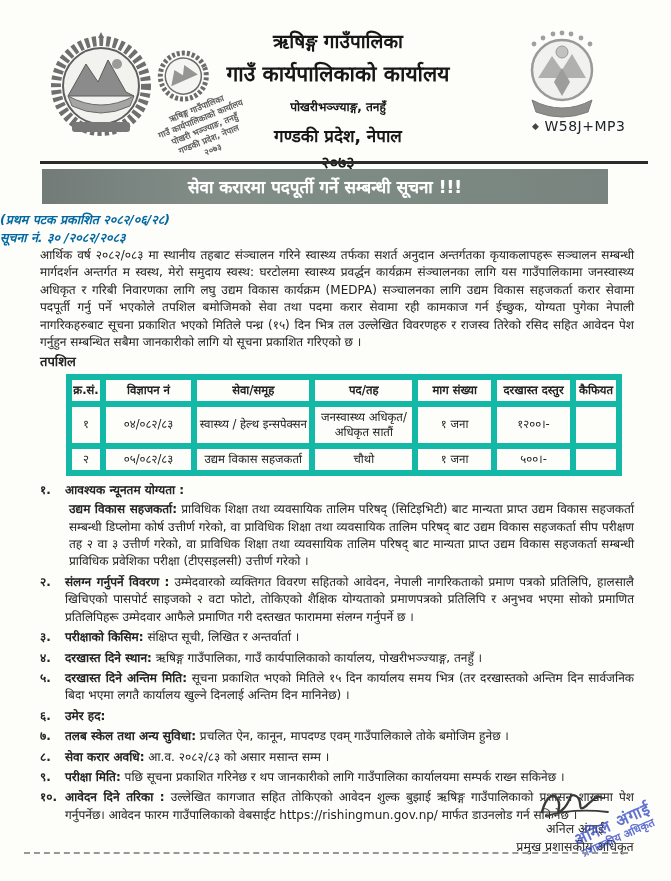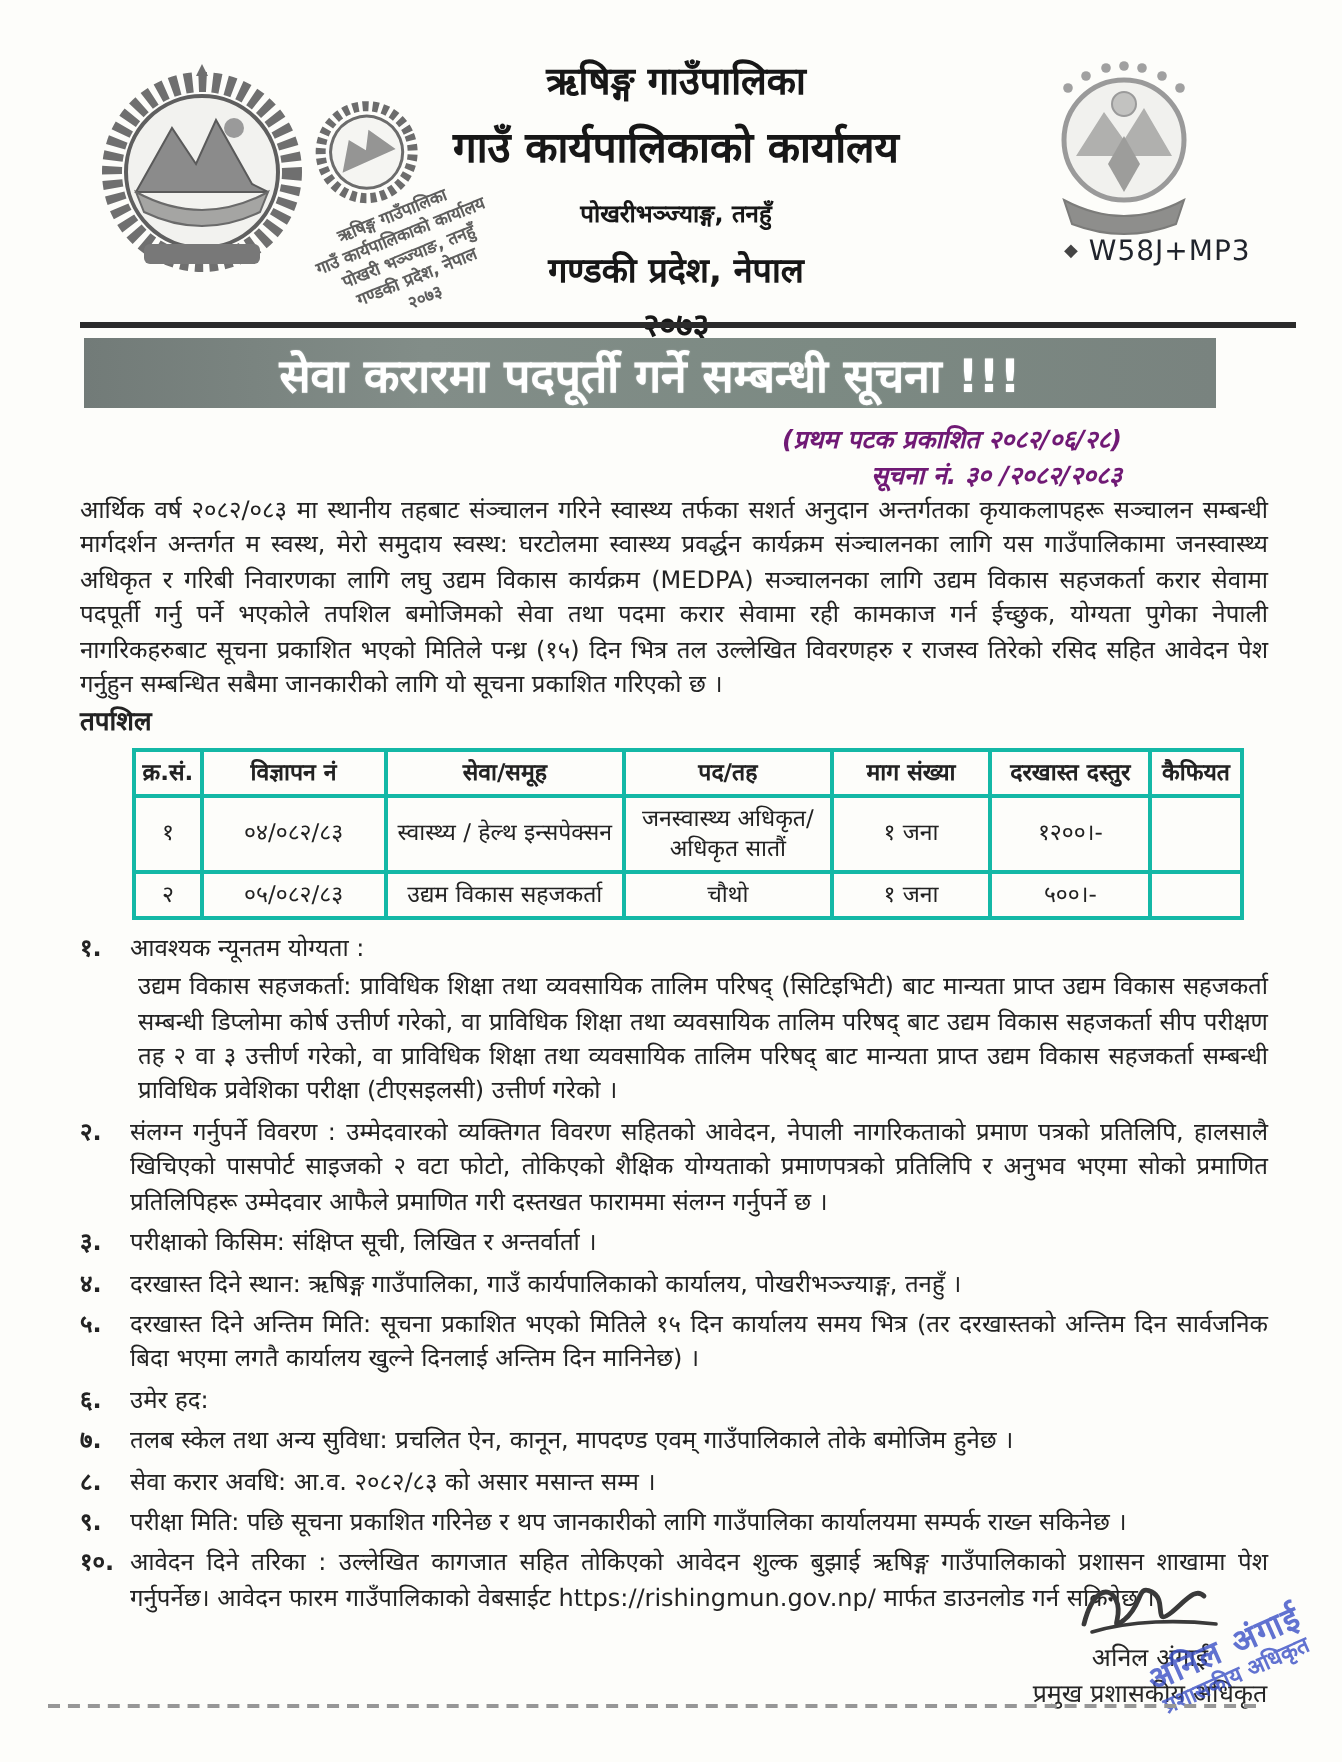--- a/index.html
+++ b/index.html
@@ -43,7 +43,7 @@
   .banner {
     position:absolute; top:169px; left:42px; width:566px; height:35px;
     background:linear-gradient(90deg,#727b78,#828d88 30%,#7c8a83 65%,#79837f);
-    color:#ffffff; font-weight:bold; font-size:23px;
+    color:#ffffff; font-weight:bold; font-size:17px;
     display:flex; align-items:center; justify-content:center;
     text-shadow:0 0 1px rgba(255,255,255,.4);
   }

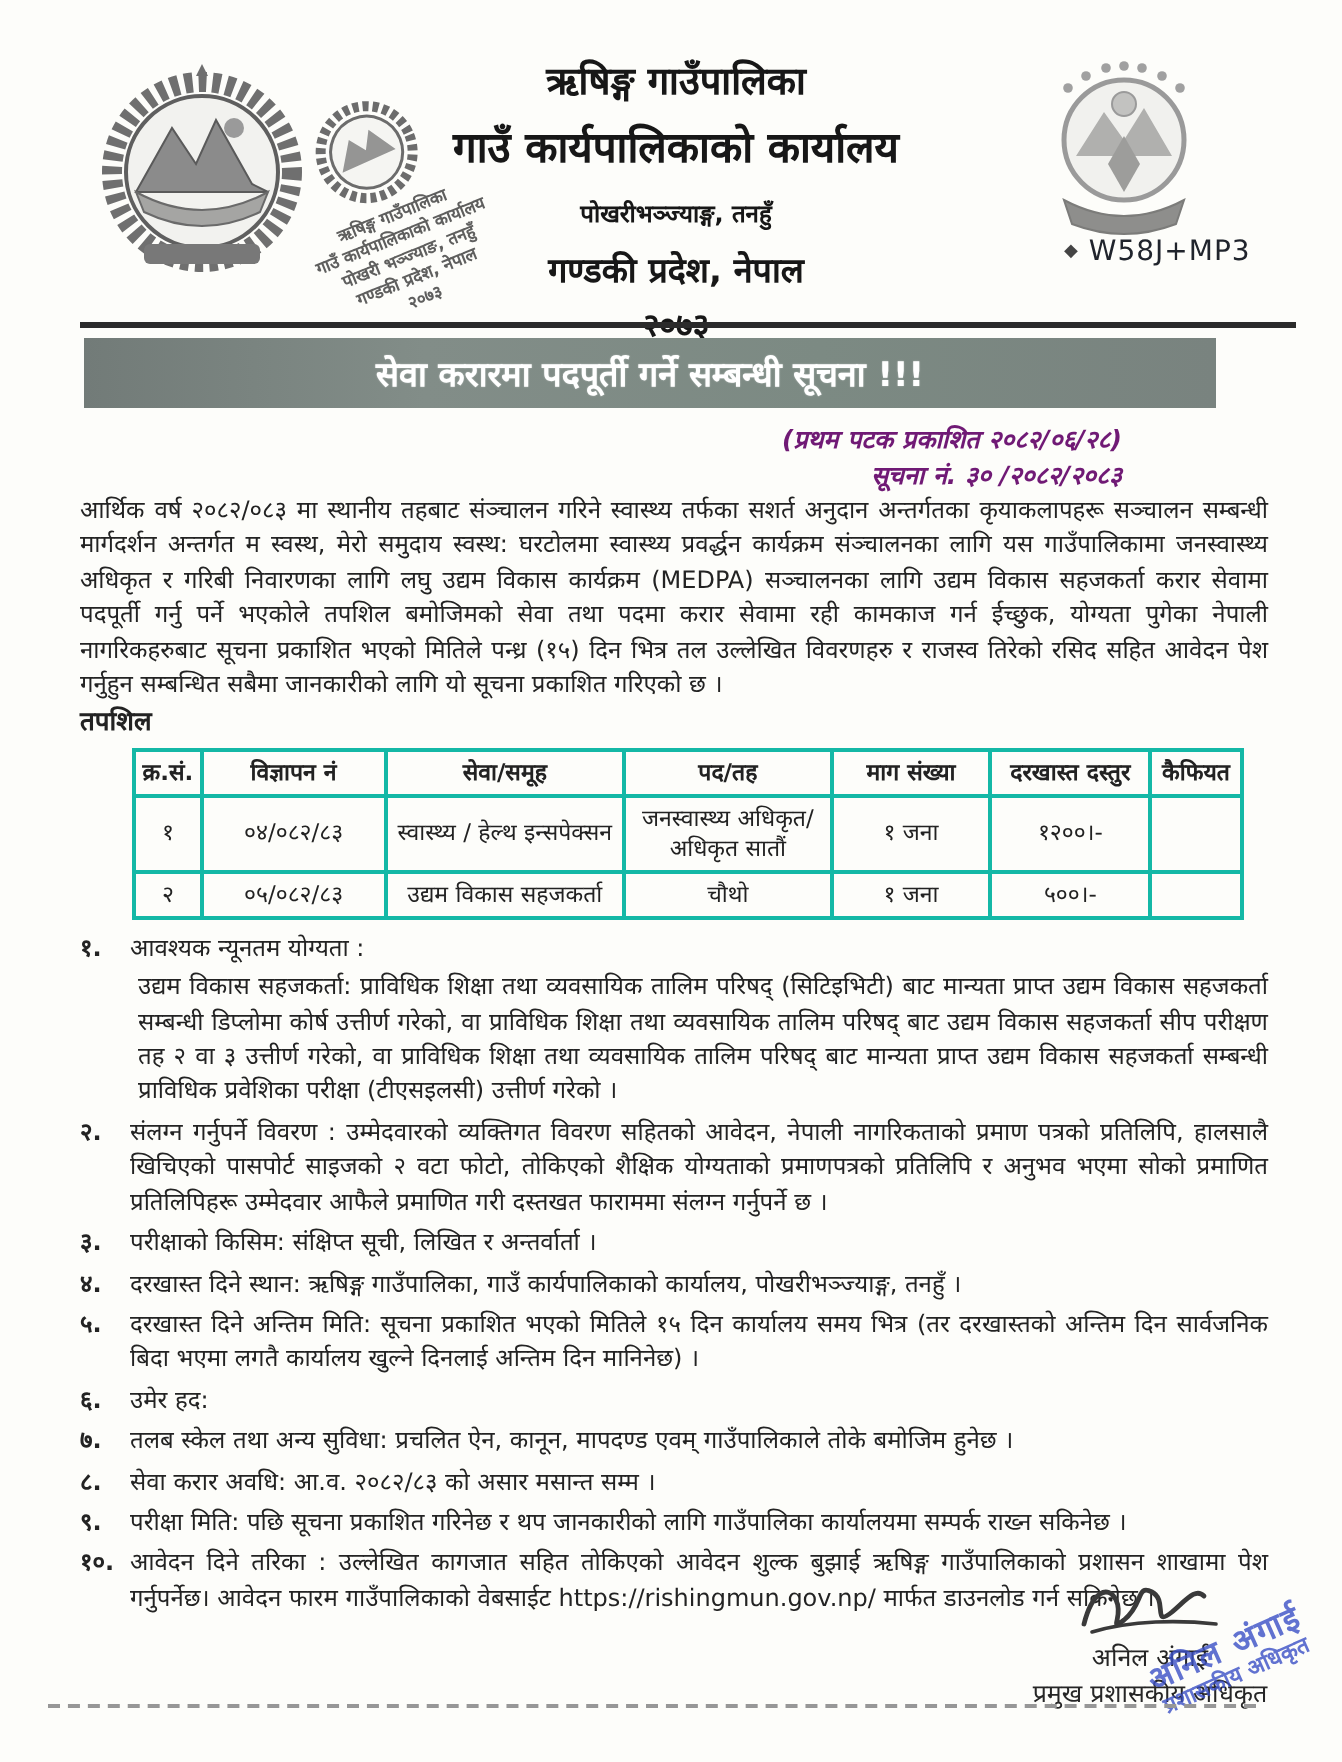--- a/index.html
+++ b/index.html
@@ -48,8 +48,8 @@
     text-shadow:0 0 1px rgba(255,255,255,.4);
   }
 
-  .meta { position:absolute; top:211px; left:0; width:561px; text-align:right;
-          font-weight:bold; font-style:italic; font-size:12.5px; line-height:18px; color:#701a75; }
+  .meta { position:absolute; top:211px; left:0; width:561px; text-align:left;
+          font-weight:bold; font-style:italic; font-size:12.5px; line-height:18px; color:#0369a1; }
 
   
   .content { position:absolute; top:247px; left:40px; width:594px;

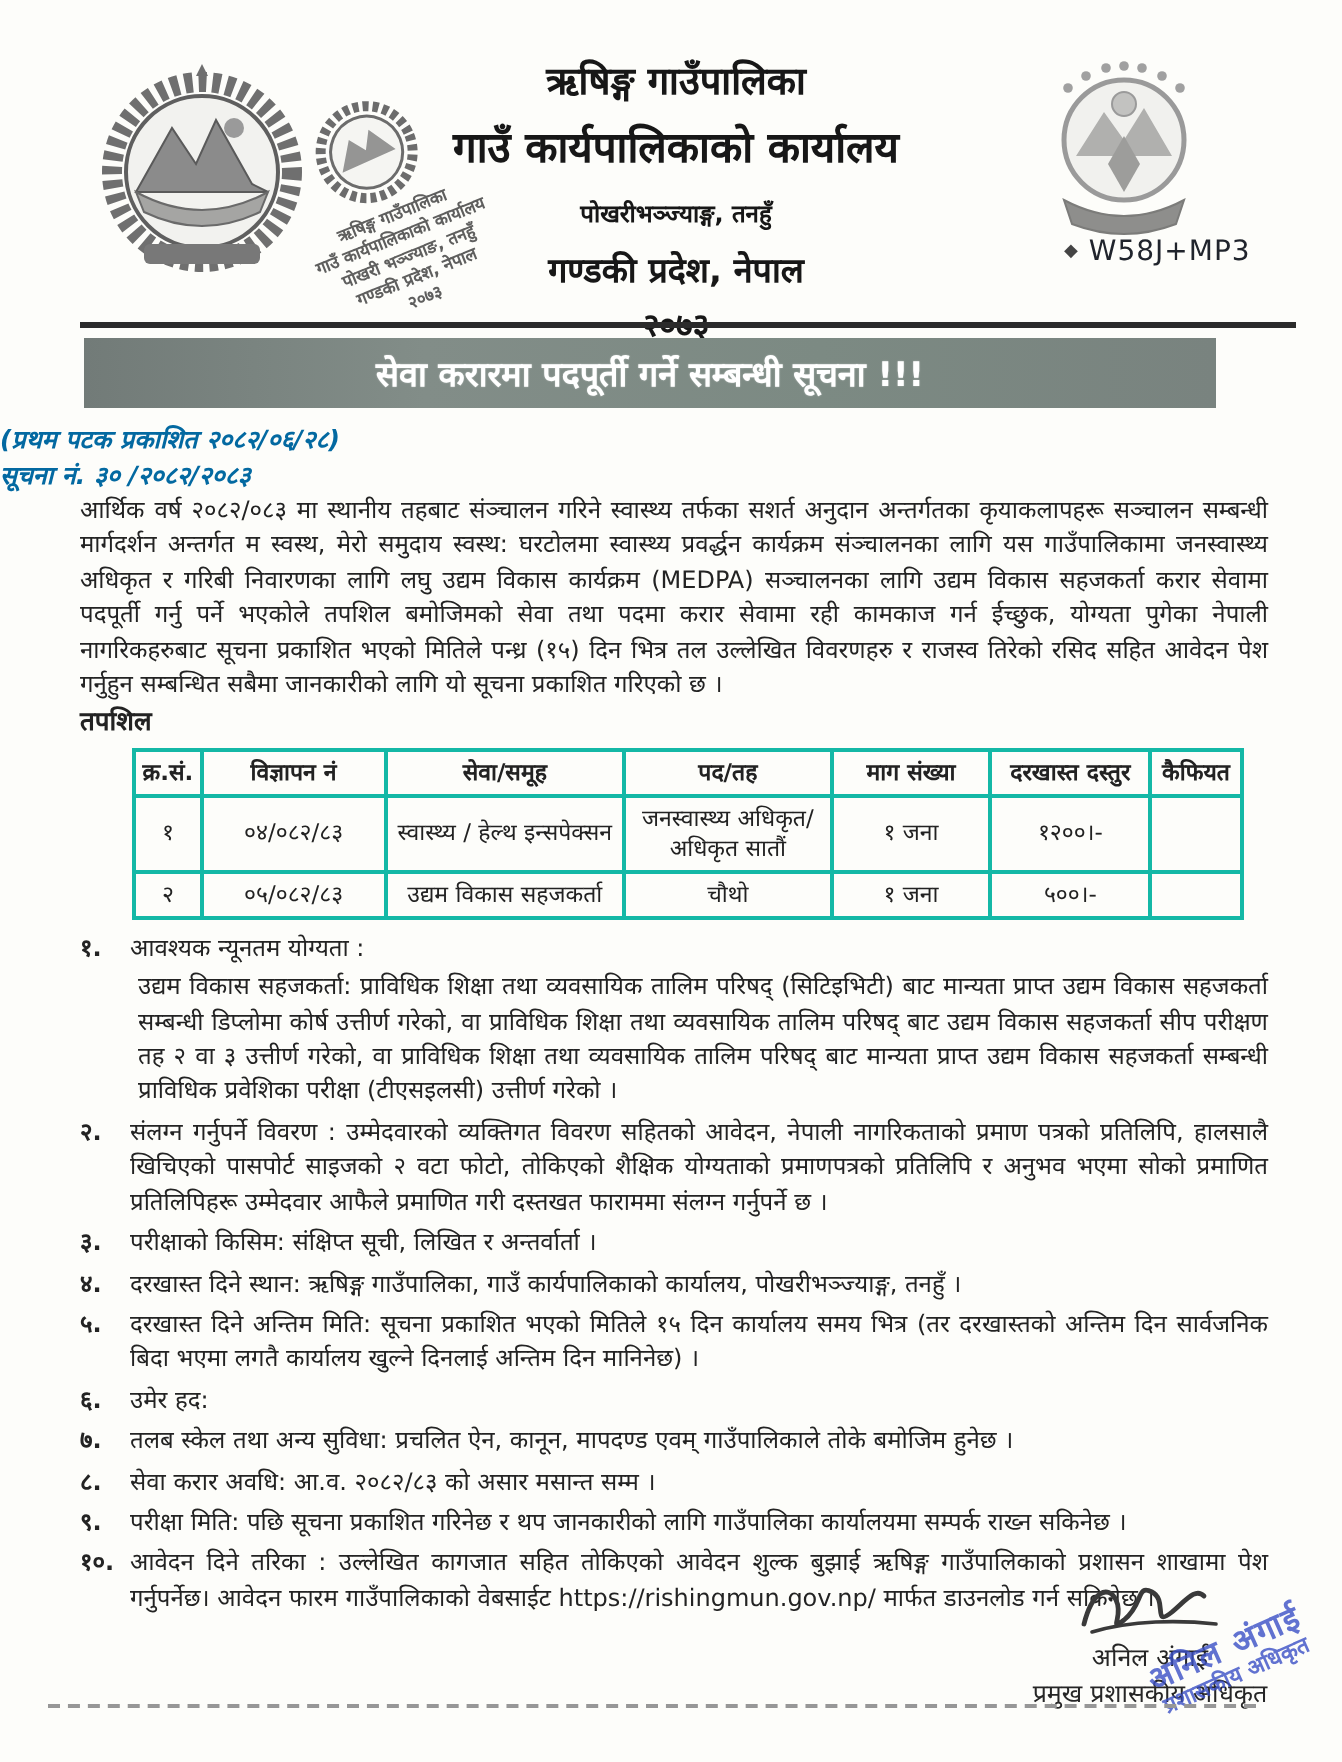--- a/index.html
+++ b/index.html
@@ -61,7 +61,7 @@
     border-collapse:collapse; margin:0 0 6px 26px; width:556px;
     font-size:11.5px; text-align:center; color:#222;
   }
-  table.notice th, table.notice td { border:2px solid #14b8a6; padding:3px 0; line-height:15px; }
+  table.notice th, table.notice td { border:6px solid #14b8a6; padding:3px 0; line-height:15px; }
   table.notice th { font-weight:bold; }
 
   .list { margin-top:3px; }

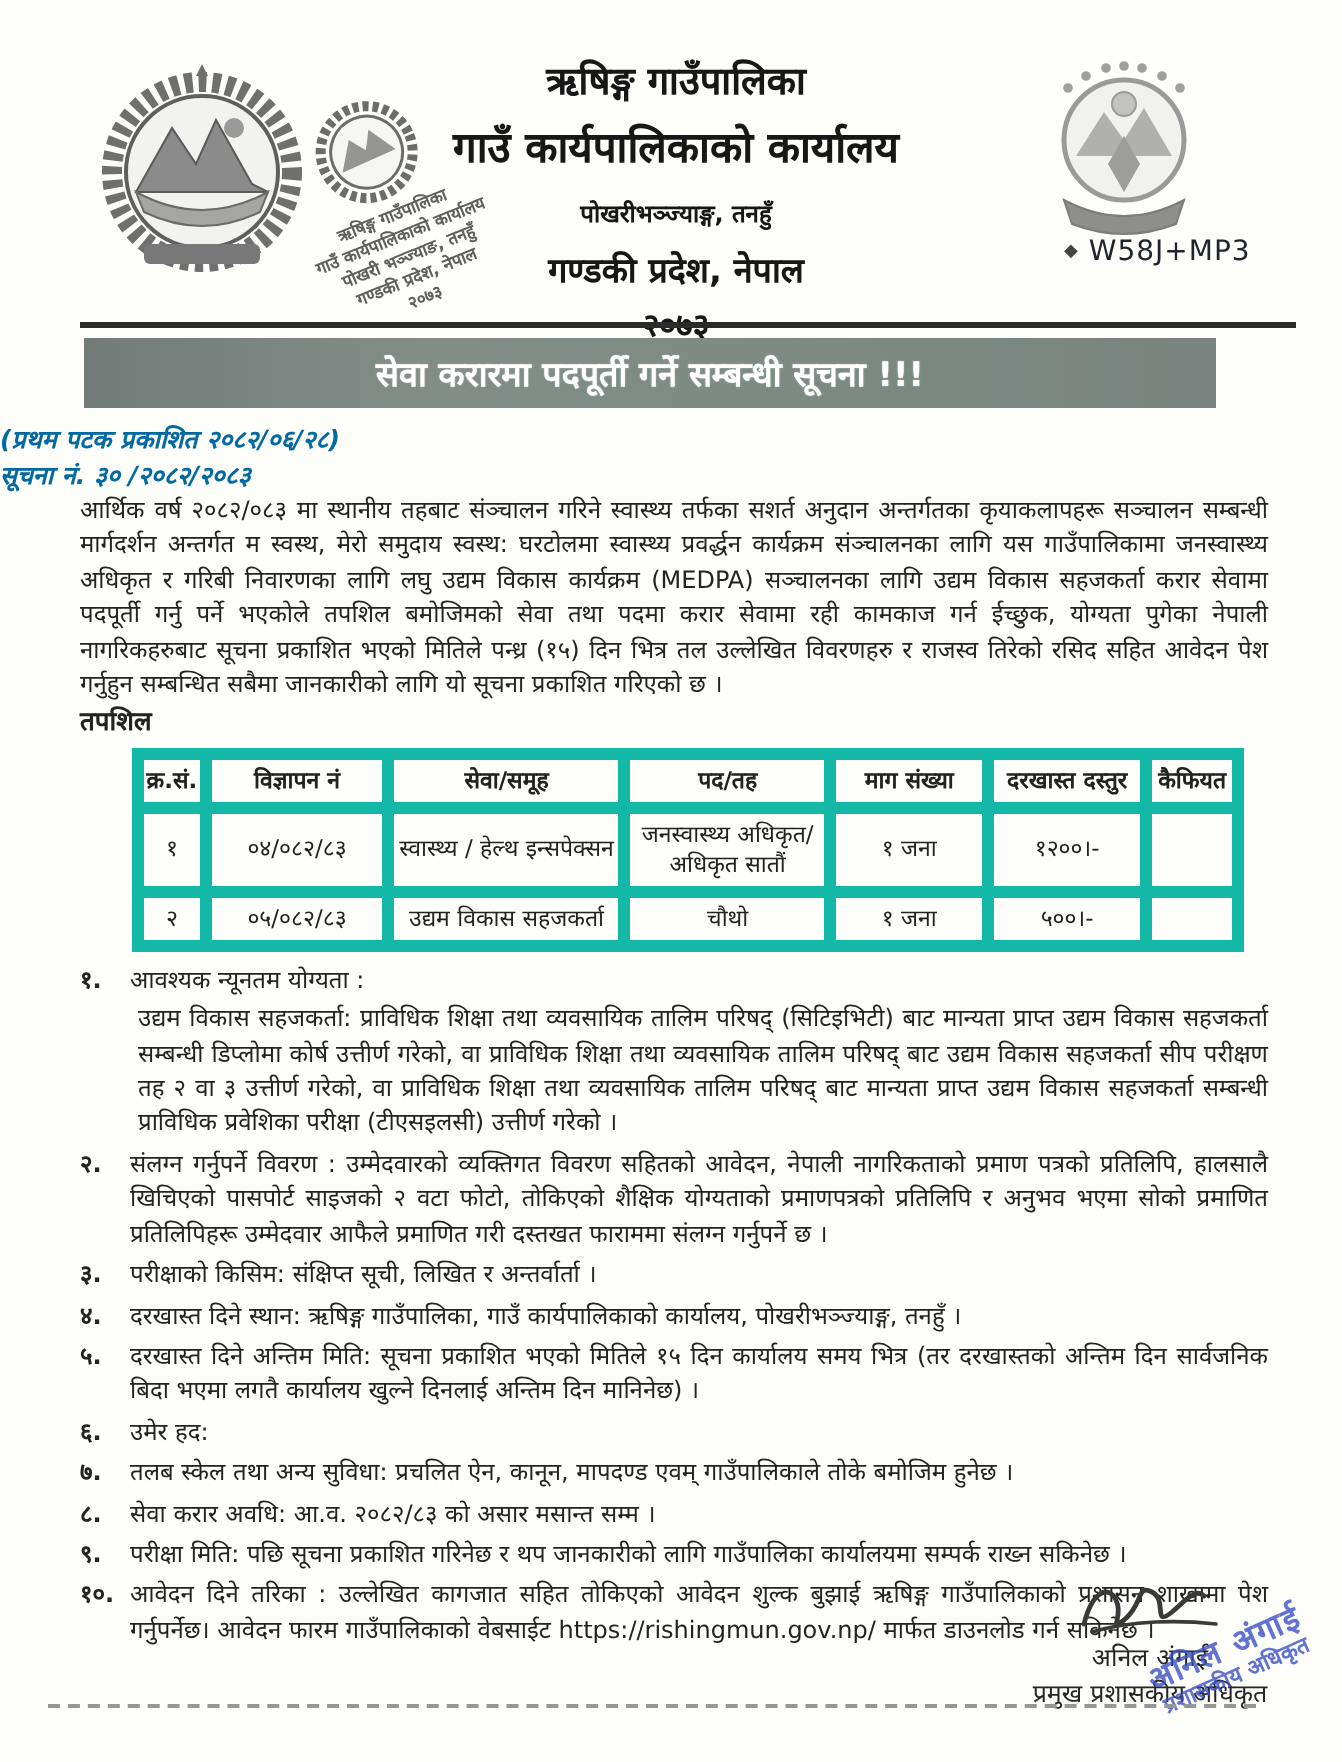--- a/index.html
+++ b/index.html
@@ -68,7 +68,7 @@
   .item { display:flex; margin-bottom:3px; }
   .item .num { min-width:25px; font-weight:bold; flex:0 0 auto; }
   .item .ibody { flex:1; }
-  .lead { font-weight:normal; }
+  .lead { font-weight:bold; }
   .sub { margin-top:2px; padding-left:4px; }
 
   

